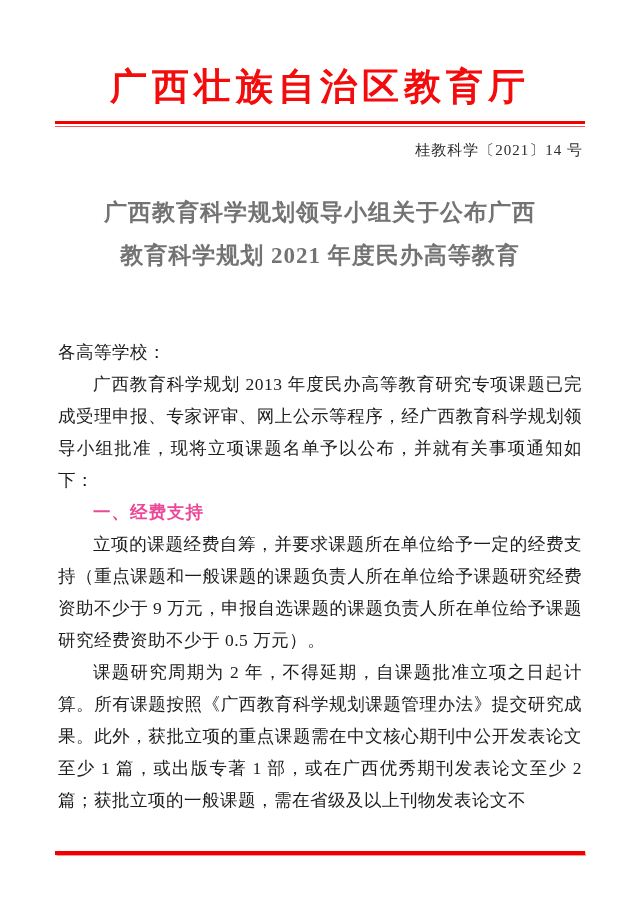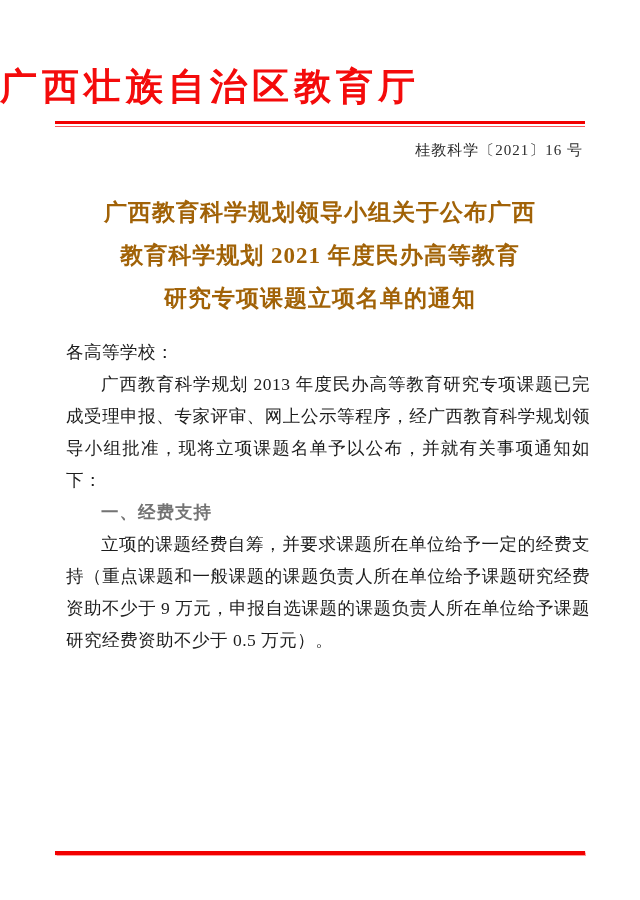--- a/index.html
+++ b/index.html
@@ -20,7 +20,7 @@
     top: 62px;
     left: 0;
     right: 0;
-    text-align: left;
+    text-align: center;
     font-size: 37px;
     font-weight: bold;
     letter-spacing: 5px;

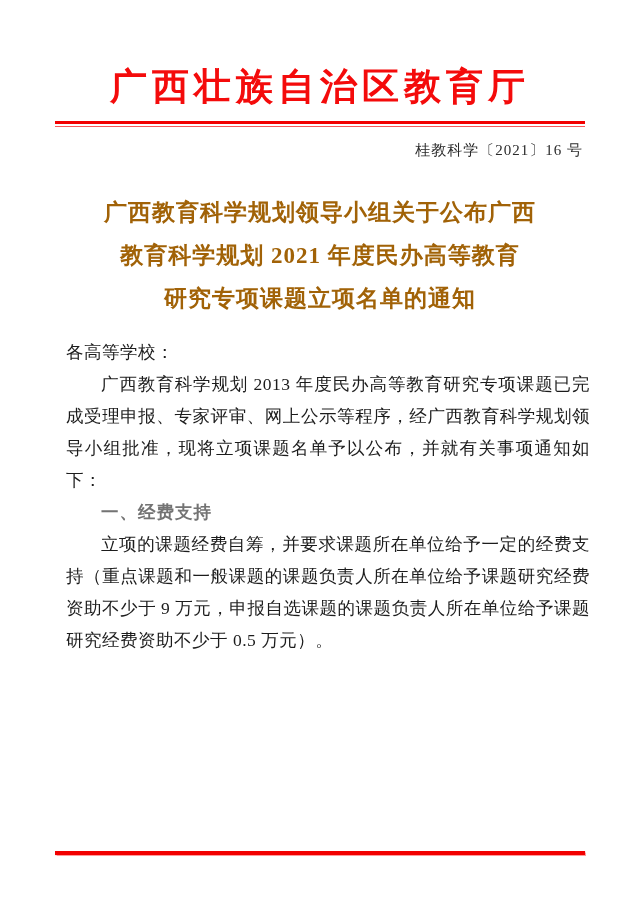--- a/index.html
+++ b/index.html
@@ -118,7 +118,7 @@
     <div class="line-b"></div>
   </div>
 
-  <div class="doc-number">桂教科学〔2021〕16 号</div>
+  <div class="doc-number">桂教科学〔2021〕14 号</div>
 
   <div class="doc-title">
     <div>广西教育科学规划领导小组关于公布广西</div>

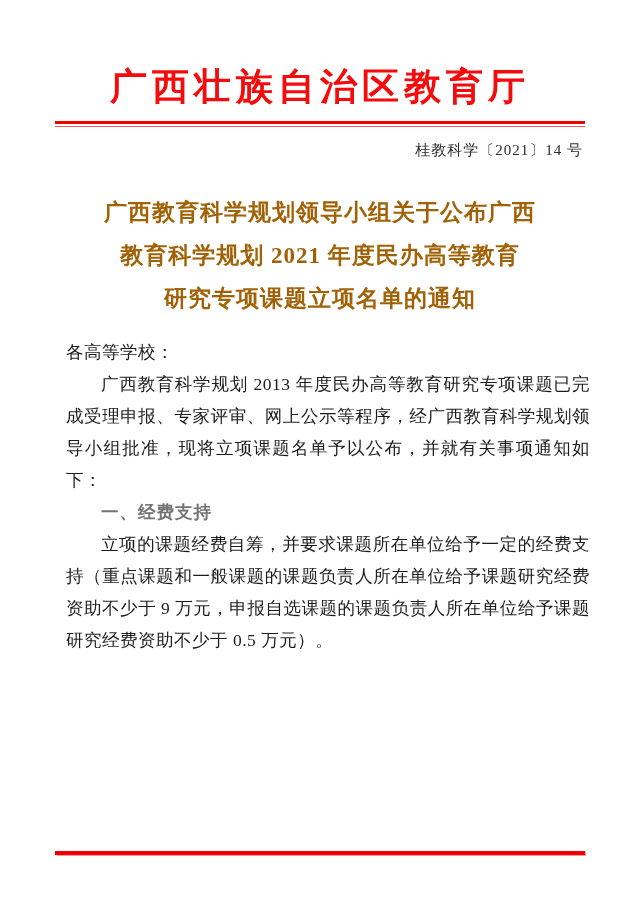--- a/index.html
+++ b/index.html
@@ -65,7 +65,7 @@
     font-size: 23px;
     line-height: 43px;
     font-weight: bold;
-    color: #a16207;
+    color: #737373;
     letter-spacing: 1px;
     font-family: "Liberation Serif", serif;
   }

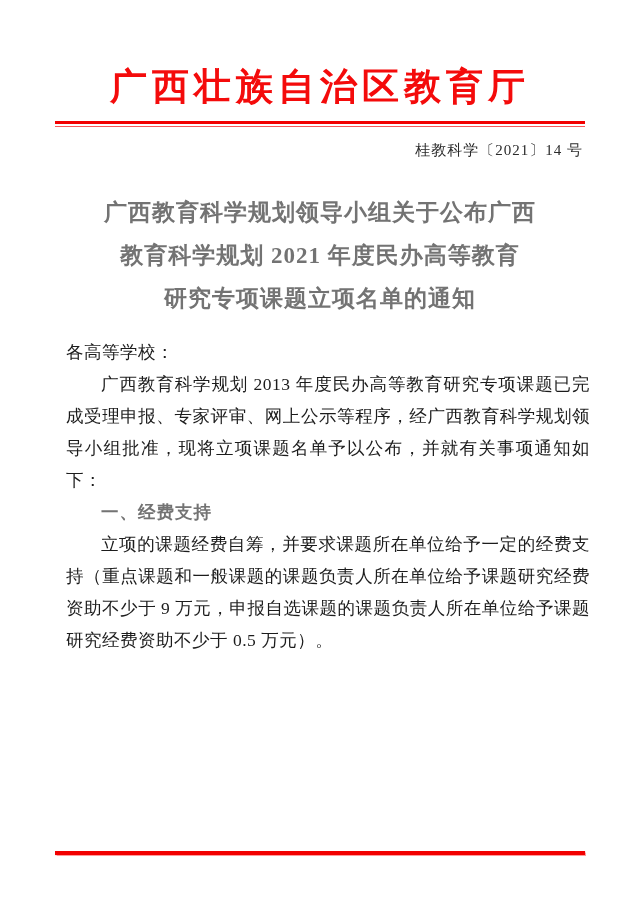--- a/index.html
+++ b/index.html
@@ -123,7 +123,6 @@
   <div class="doc-title">
     <div>广西教育科学规划领导小组关于公布广西</div>
     <div>教育科学规划 2021 年度民办高等教育</div>
-    <div>研究专项课题立项名单的通知</div>
   </div>
 
   <div class="doc-body">

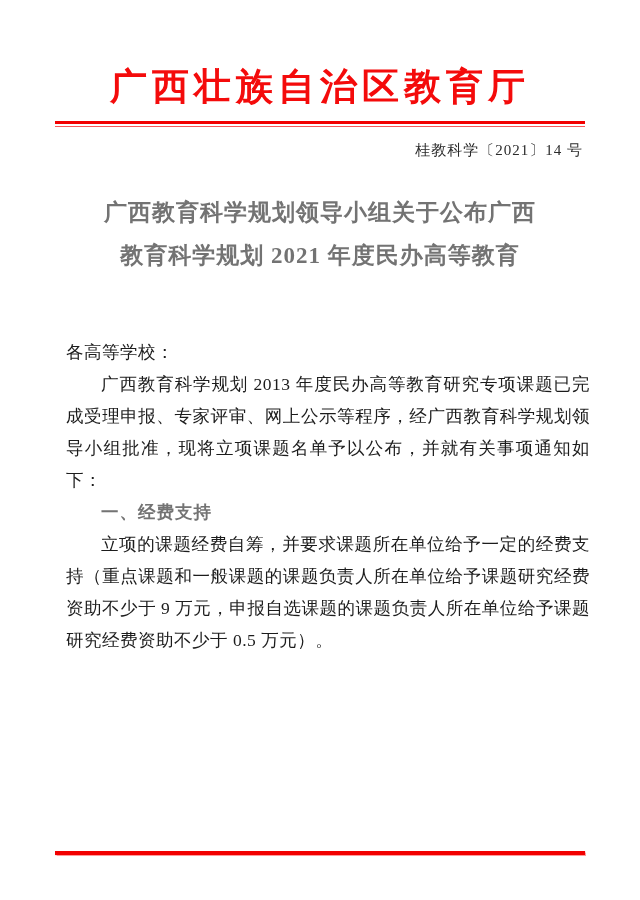--- a/index.html
+++ b/index.html
@@ -80,7 +80,6 @@
     text-align: justify;
     color: #1c1c1c;
     font-family: "Liberation Serif", serif;
-    margin-left: 8px;
   }
   .doc-body p {
     margin: 0;

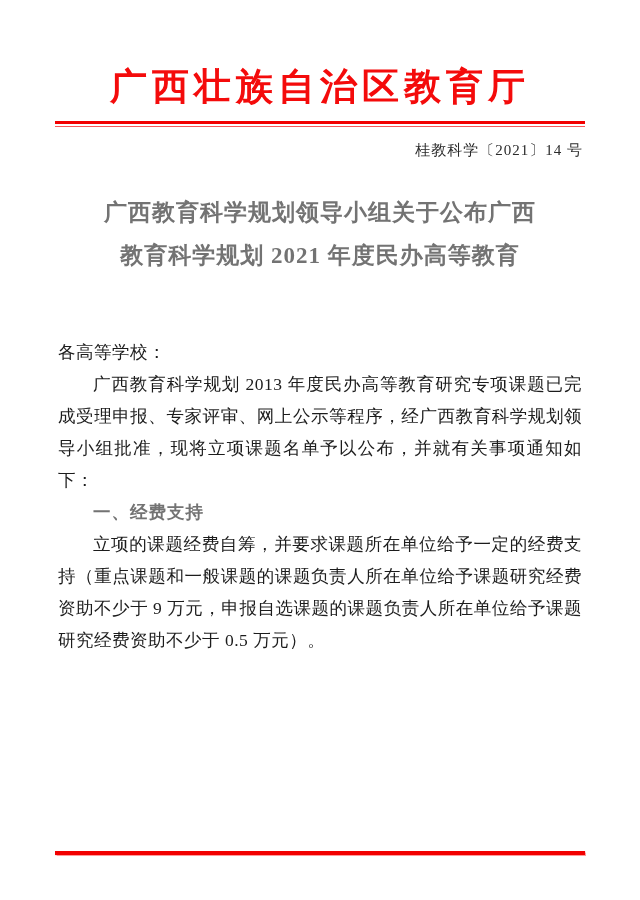--- a/index.html
+++ b/index.html
@@ -90,7 +90,7 @@
   }
   .doc-body p.sec-heading {
     font-weight: bold;
-    color: #737373;
+    color: #ec4899;
     font-family: "Liberation Sans", sans-serif;
     letter-spacing: 1px;
   }

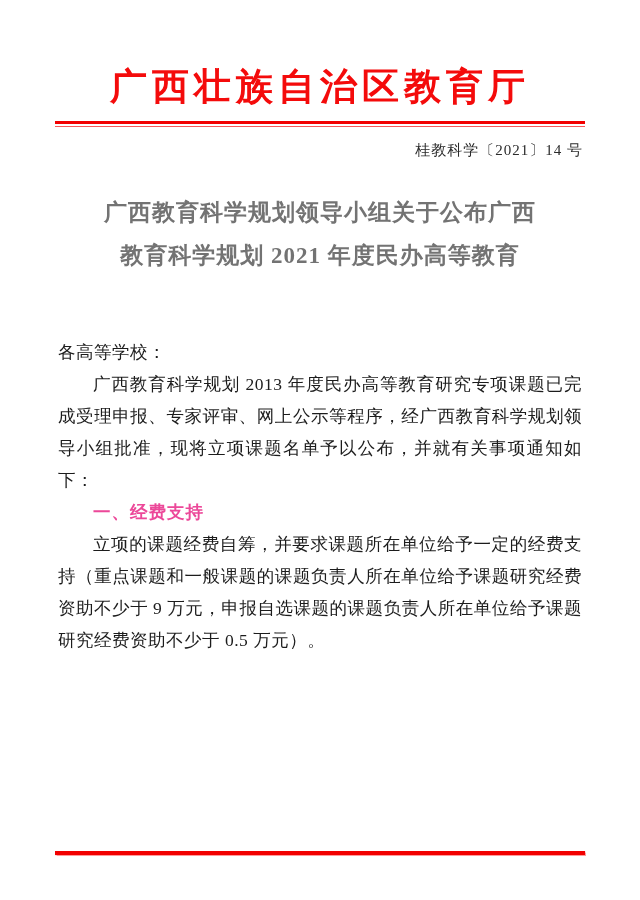--- a/index.html
+++ b/index.html
@@ -129,6 +129,7 @@
     <p>广西教育科学规划 2013 年度民办高等教育研究专项课题已完成受理申报、专家评审、网上公示等程序，经广西教育科学规划领导小组批准，现将立项课题名单予以公布，并就有关事项通知如下：</p>
     <p class="sec-heading">一、经费支持</p>
     <p>立项的课题经费自筹，并要求课题所在单位给予一定的经费支持（重点课题和一般课题的课题负责人所在单位给予课题研究经费资助不少于 9 万元，申报自选课题的课题负责人所在单位给予课题研究经费资助不少于 0.5 万元）。</p>
+    <p>课题研究周期为 2 年，不得延期，自课题批准立项之日起计算。所有课题按照《广西教育科学规划课题管理办法》提交研究成果。此外，获批立项的重点课题需在中文核心期刊中公开发表论文至少 1 篇，或出版专著 1 部，或在广西优秀期刊发表论文至少 2 篇；获批立项的一般课题，需在省级及以上刊物发表论文不</p>
   </div>
 
   <div class="rule-bottom"></div>

